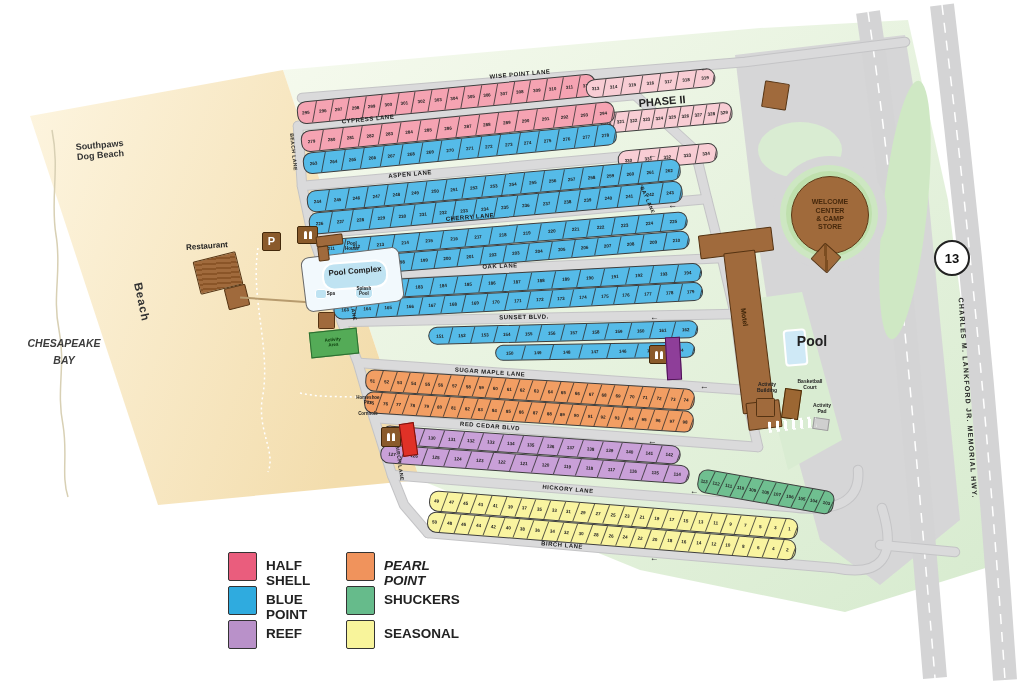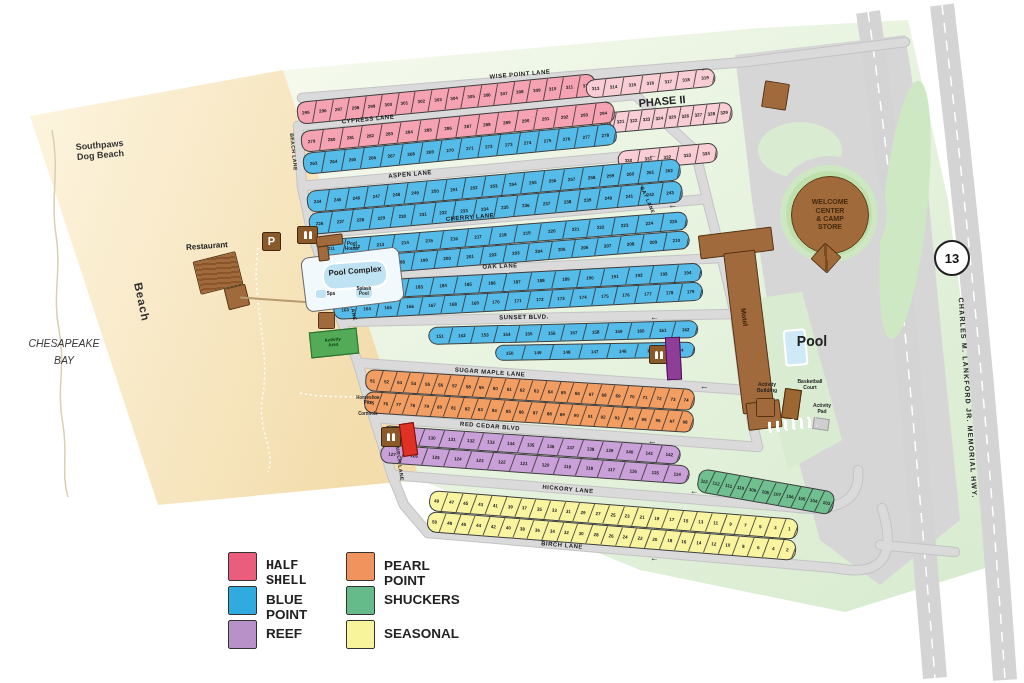--- a/index.html
+++ b/index.html
@@ -1157,7 +1157,7 @@
   <div class="lbl pre big-lbl" style="left:100px;top:150px;transform:translate(-50%,-50%) rotate(-5deg);">Southpaws
 Dog Beach</div>
   <div class="lbl" style="left:142px;top:302px;font-size:11.5px;letter-spacing:1px;color:#333;transform:translate(-50%,-50%) rotate(78deg);">Beach</div>
-  <div class="lbl pre" style="left:64px;top:352px;font-size:10.5px;font-style:italic;font-weight:400;color:#3c3c3c;line-height:1.6;transform:translate(-50%,-50%);">CHESAPEAKE
+  <div class="lbl pre" style="left:64px;top:352px;font-size:10.5px;font-style:italic;font-weight:700;color:#3c3c3c;line-height:1.6;transform:translate(-50%,-50%);">CHESAPEAKE
 BAY</div>
   <div class="lbl" style="left:662px;top:101px;font-size:11px;transform:translate(-50%,-50%) rotate(-5deg);color:#222;">PHASE II</div>
 

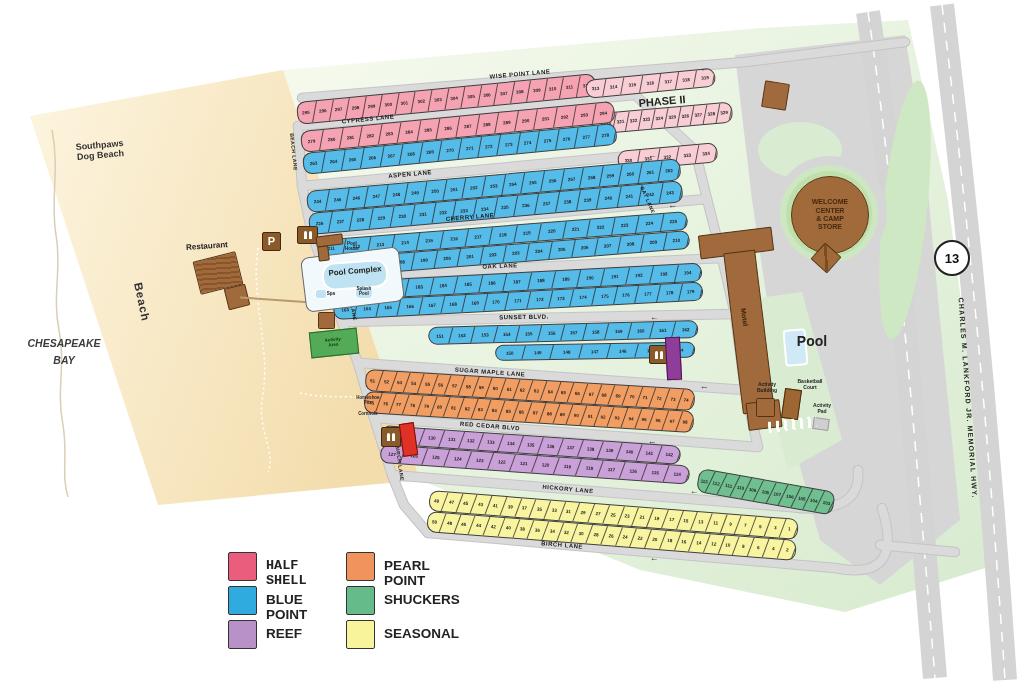--- a/index.html
+++ b/index.html
@@ -1239,7 +1239,7 @@
   <div class="lbl" style="left:968px;top:398px;font-size:7px;letter-spacing:1.2px;transform:translate(-50%,-50%) rotate(86deg);">CHARLES M. LANKFORD JR. MEMORIAL HWY.</div>
 
   <div class="abs" style="left:228px;top:552px;width:280px;height:110px;" id="legend">
-      <div class="legend-item" style="left: 0px; top: 0px; width: 96px; height: 30px; font-family: Liberation Mono, monospace;">
+      <div class="legend-item" style="left: 0px; top: 0px; width: 96px; height: 30px;">
         <div class="legend-sw" style="background: rgb(234, 93, 125);"></div>
         <div class="legend-tx">HALF SHELL</div>
       </div>

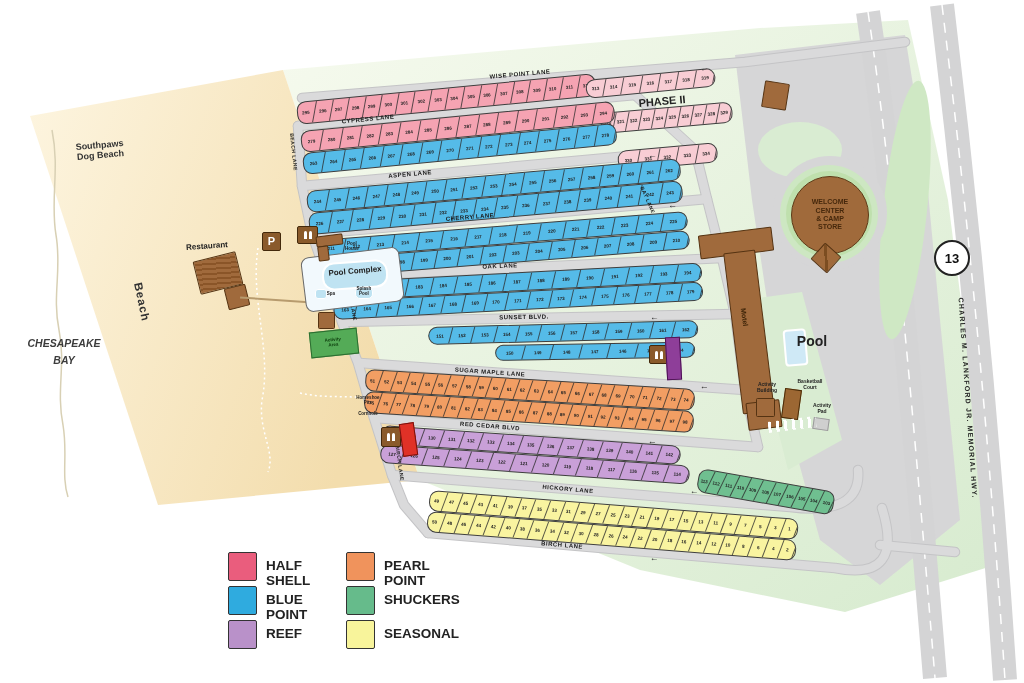--- a/index.html
+++ b/index.html
@@ -1251,7 +1251,7 @@
         <div class="legend-sw" style="background: rgb(47, 171, 223);"></div>
         <div class="legend-tx">BLUE POINT</div>
       </div>
-      <div class="legend-item" style="left: 118px; top: 0px; width: 118px; height: 30px;">
+      <div class="legend-item" style="left: 118px; top: 0px; width: 118px; height: 30px; font-style: italic;">
         <div class="legend-sw" style="background: rgb(240, 147, 92);"></div>
         <div class="legend-tx">PEARL POINT</div>
       </div>

